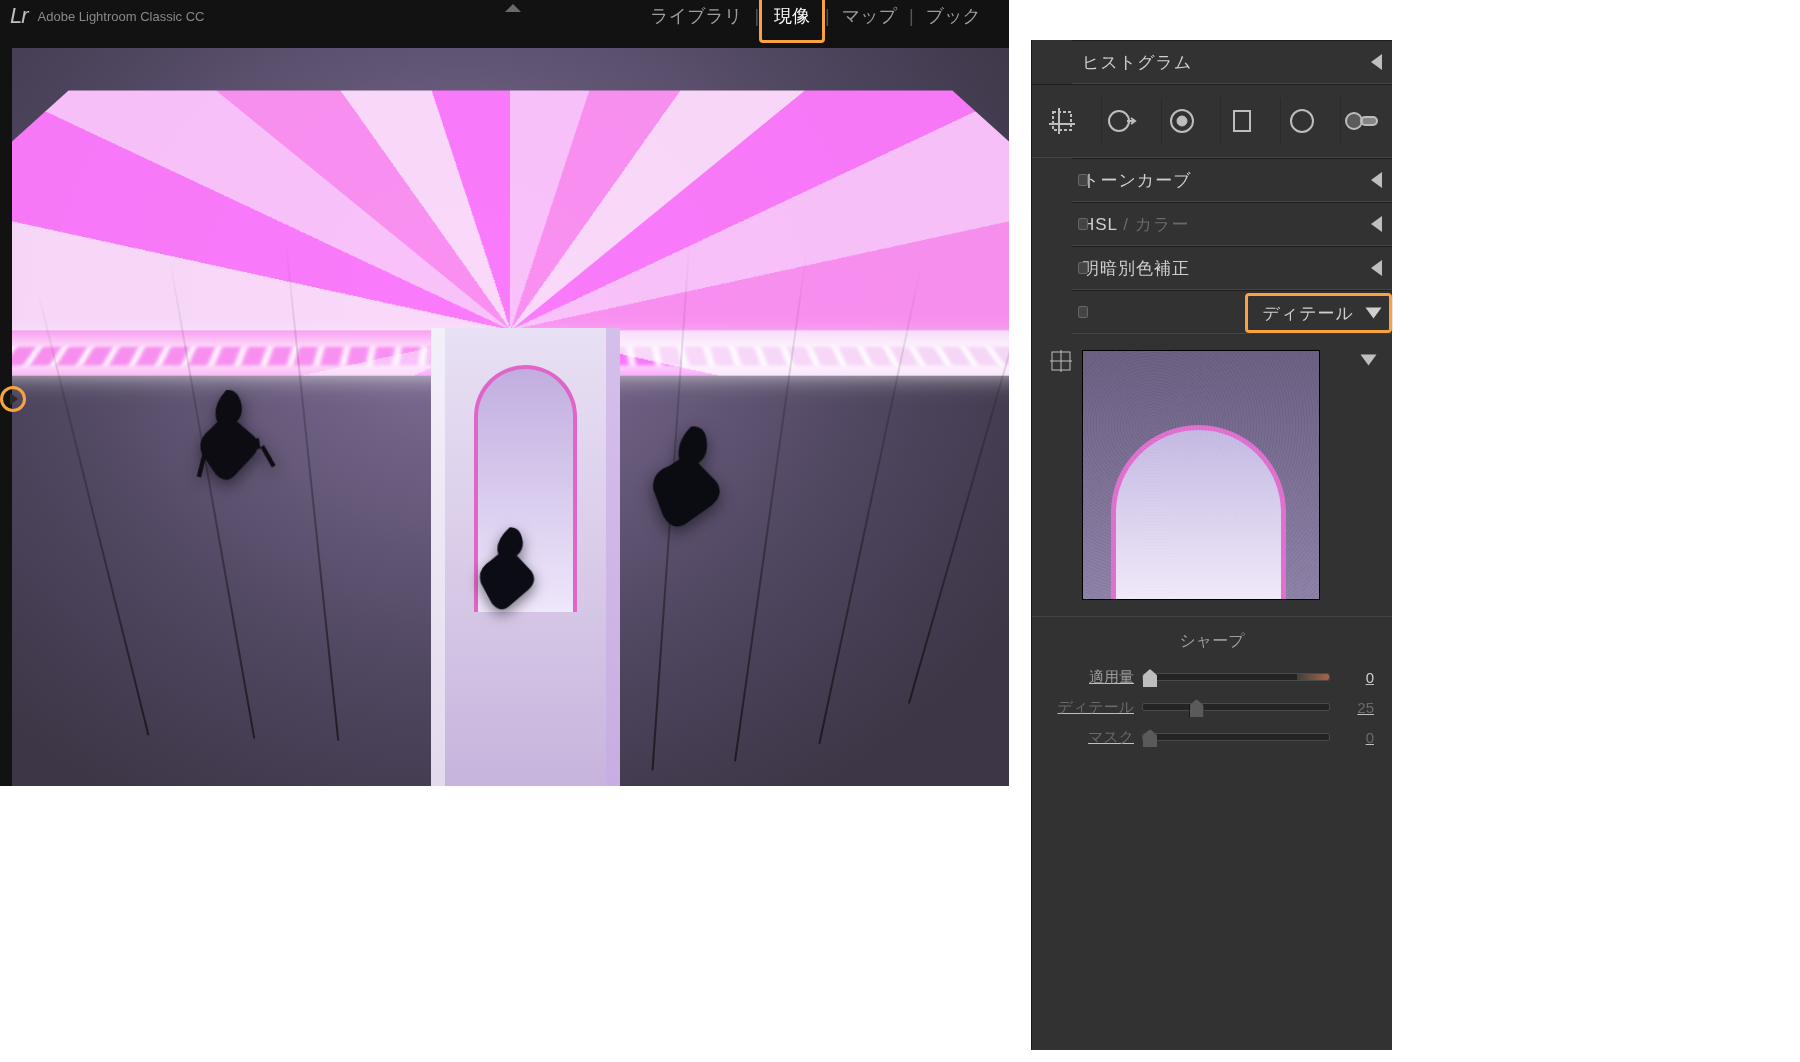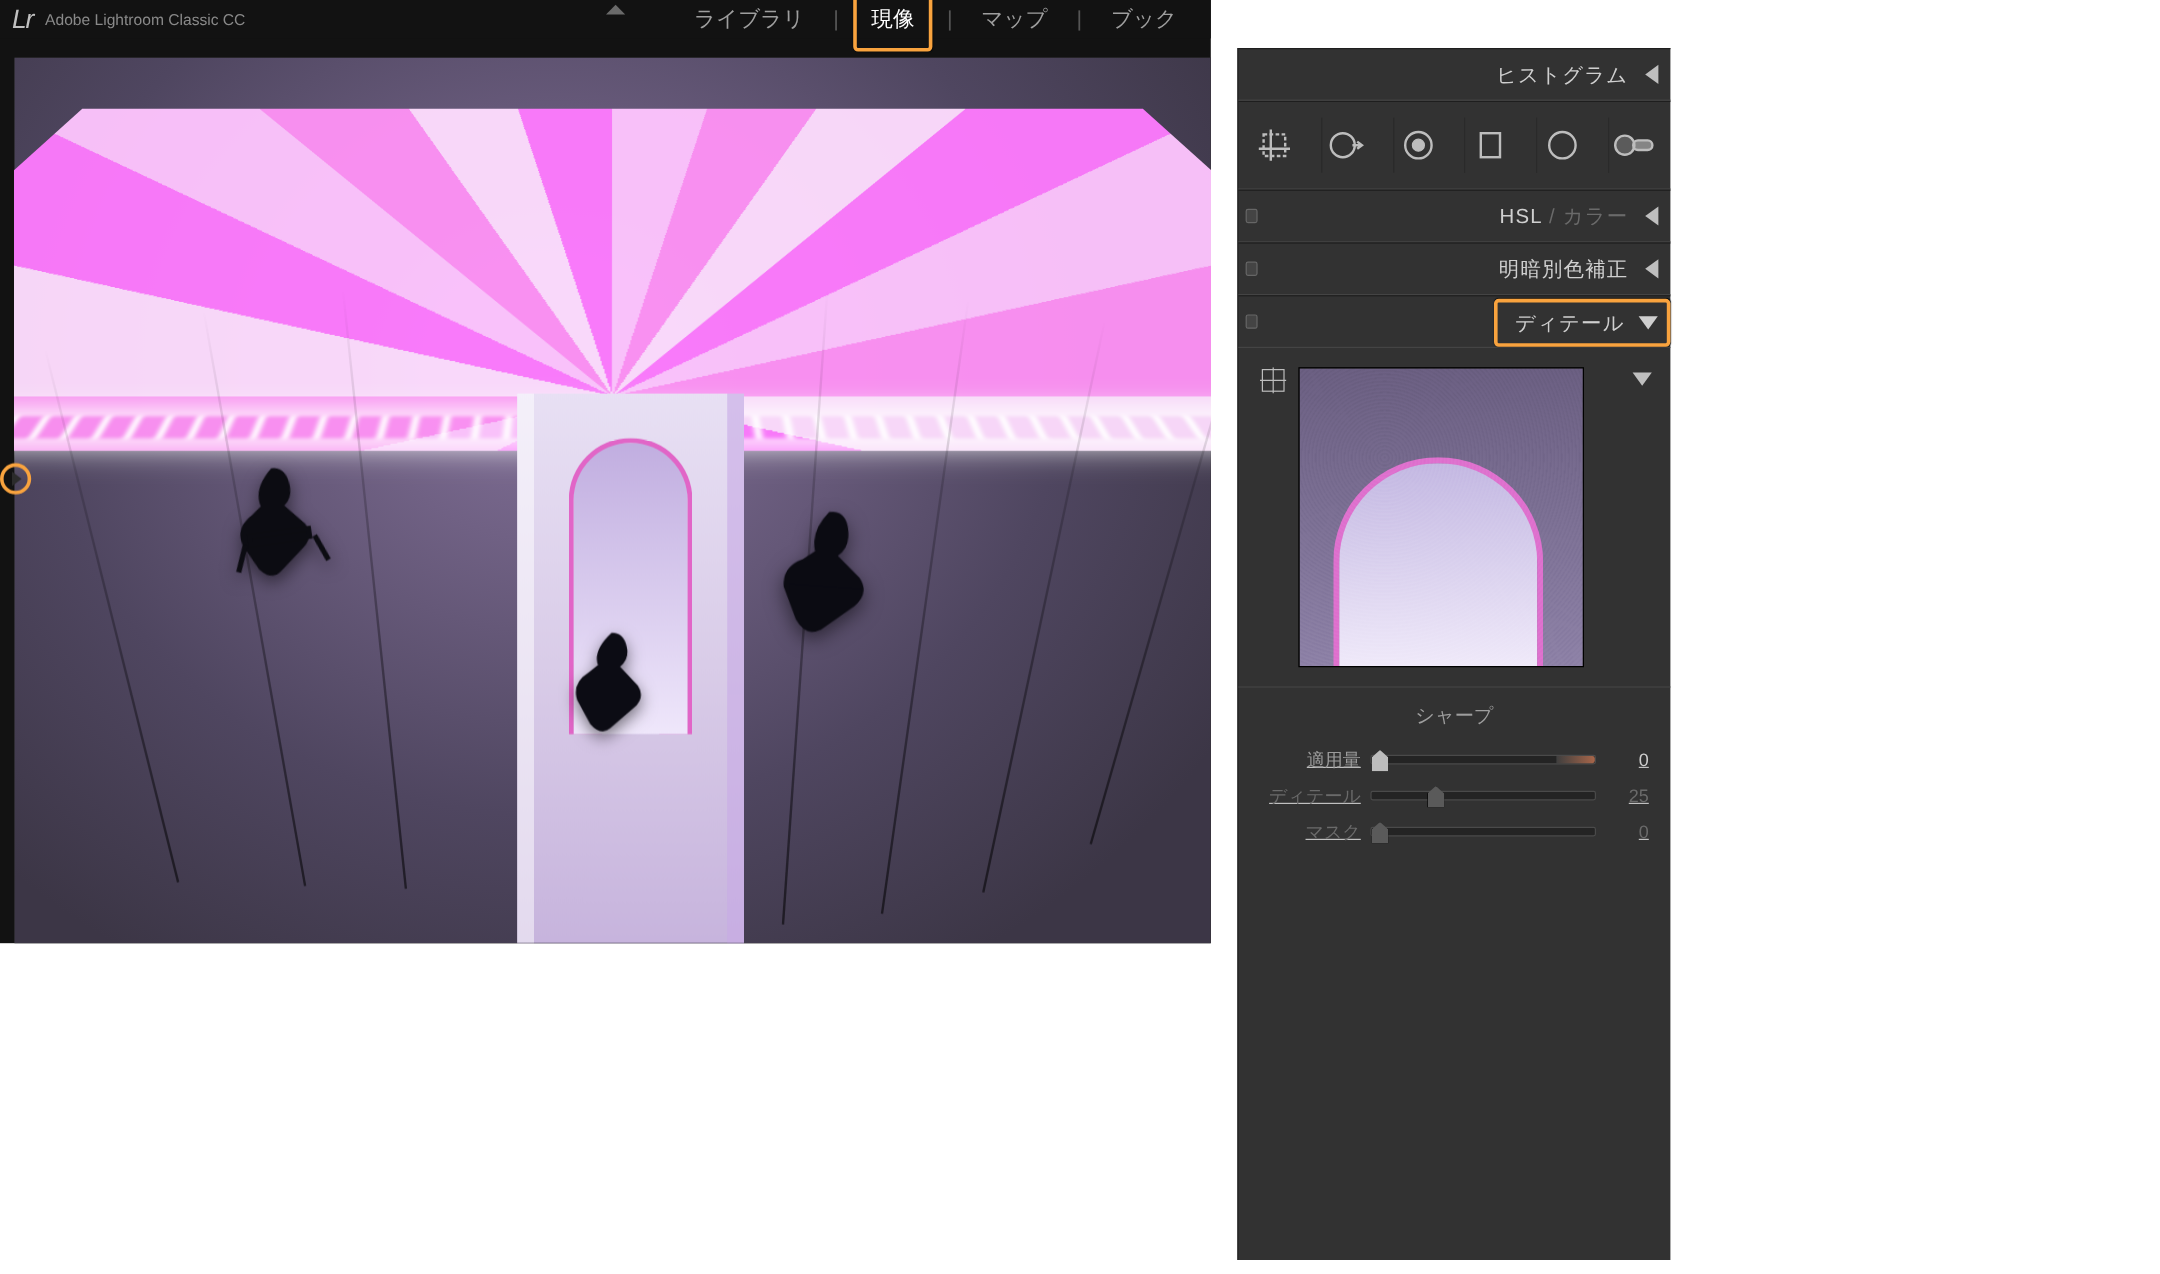--- a/index.html
+++ b/index.html
@@ -13,7 +13,7 @@
     .app-title { font-size: 13px; color: #898989; }
     .caret-up { position: absolute; left: 50%; top: 4px; width:0;height:0;border-left:8px solid transparent;border-right:8px solid transparent;border-bottom:8px solid #6a6a6a; }
 
-    .modules { margin-left: auto; display: flex; gap: 12px; align-items: center; font-size: 18px; color: #9e9e9e; height: 100%; padding-right: 6px;}
+    .modules { margin-left: auto; display: flex; gap: 0; align-items: center; font-size: 18px; color: #9e9e9e; height: 100%; padding-right: 6px;}
     .module { padding: 0 12px; cursor: pointer; font-weight: 500; line-height: 48px;}
     .module.active { color: #fff; }
     .module-sep { color: #555; font-size: 18px; }

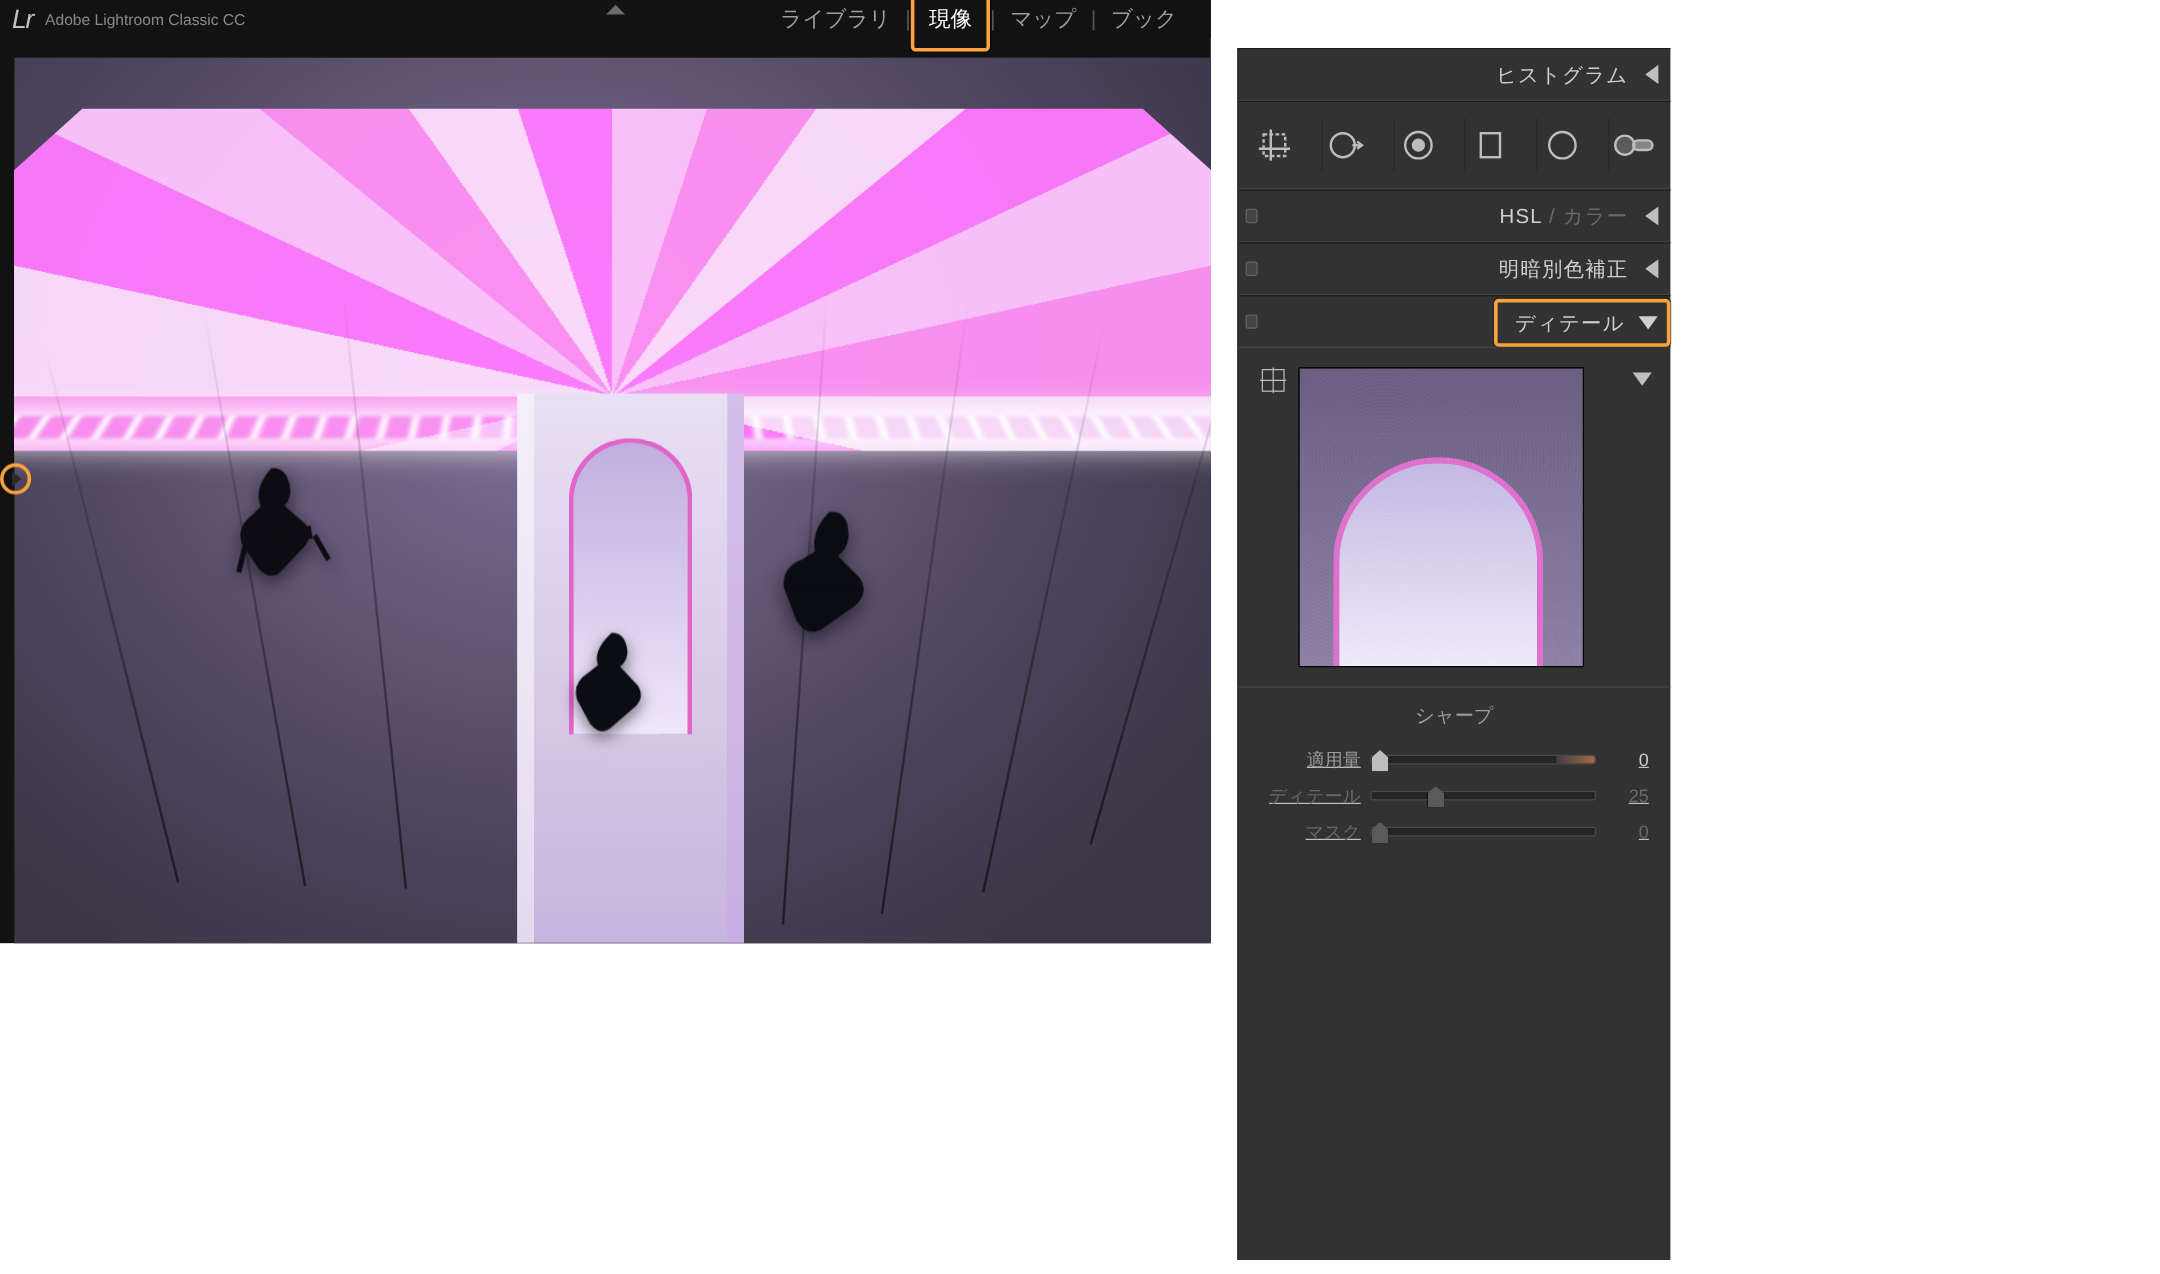--- a/index.html
+++ b/index.html
@@ -68,7 +68,7 @@
 
     
     .right-panel { position:absolute; left: 1032px; top: 40px; width: 360px; height: 1010px; background: #323232; color: #c0c0c0; font-size: 17px; box-shadow: -1px 0 0 #1a1a1a; }
-    .panel-row { height: 44px; display:flex; align-items:center; justify-content: flex-end; padding: 0 10px; gap:14px; border-top:1px solid #1e1e1e; border-bottom:1px solid #444; position:relative;}
+    .panel-row { height: 44px; display:flex; align-items:center; justify-content: space-between; padding: 0 10px; gap:14px; border-top:1px solid #1e1e1e; border-bottom:1px solid #444; position:relative;margin-left:40px;}
     .panel-row .sw { position:absolute; left:6px; width:10px; height:12px; border:1px solid #666; border-radius:2px; background:#444;}
     .panel-row .title { color:#cfcfcf; font-weight:500; letter-spacing:1px; }
     .panel-row .title .dim { color:#6a6a6a; }

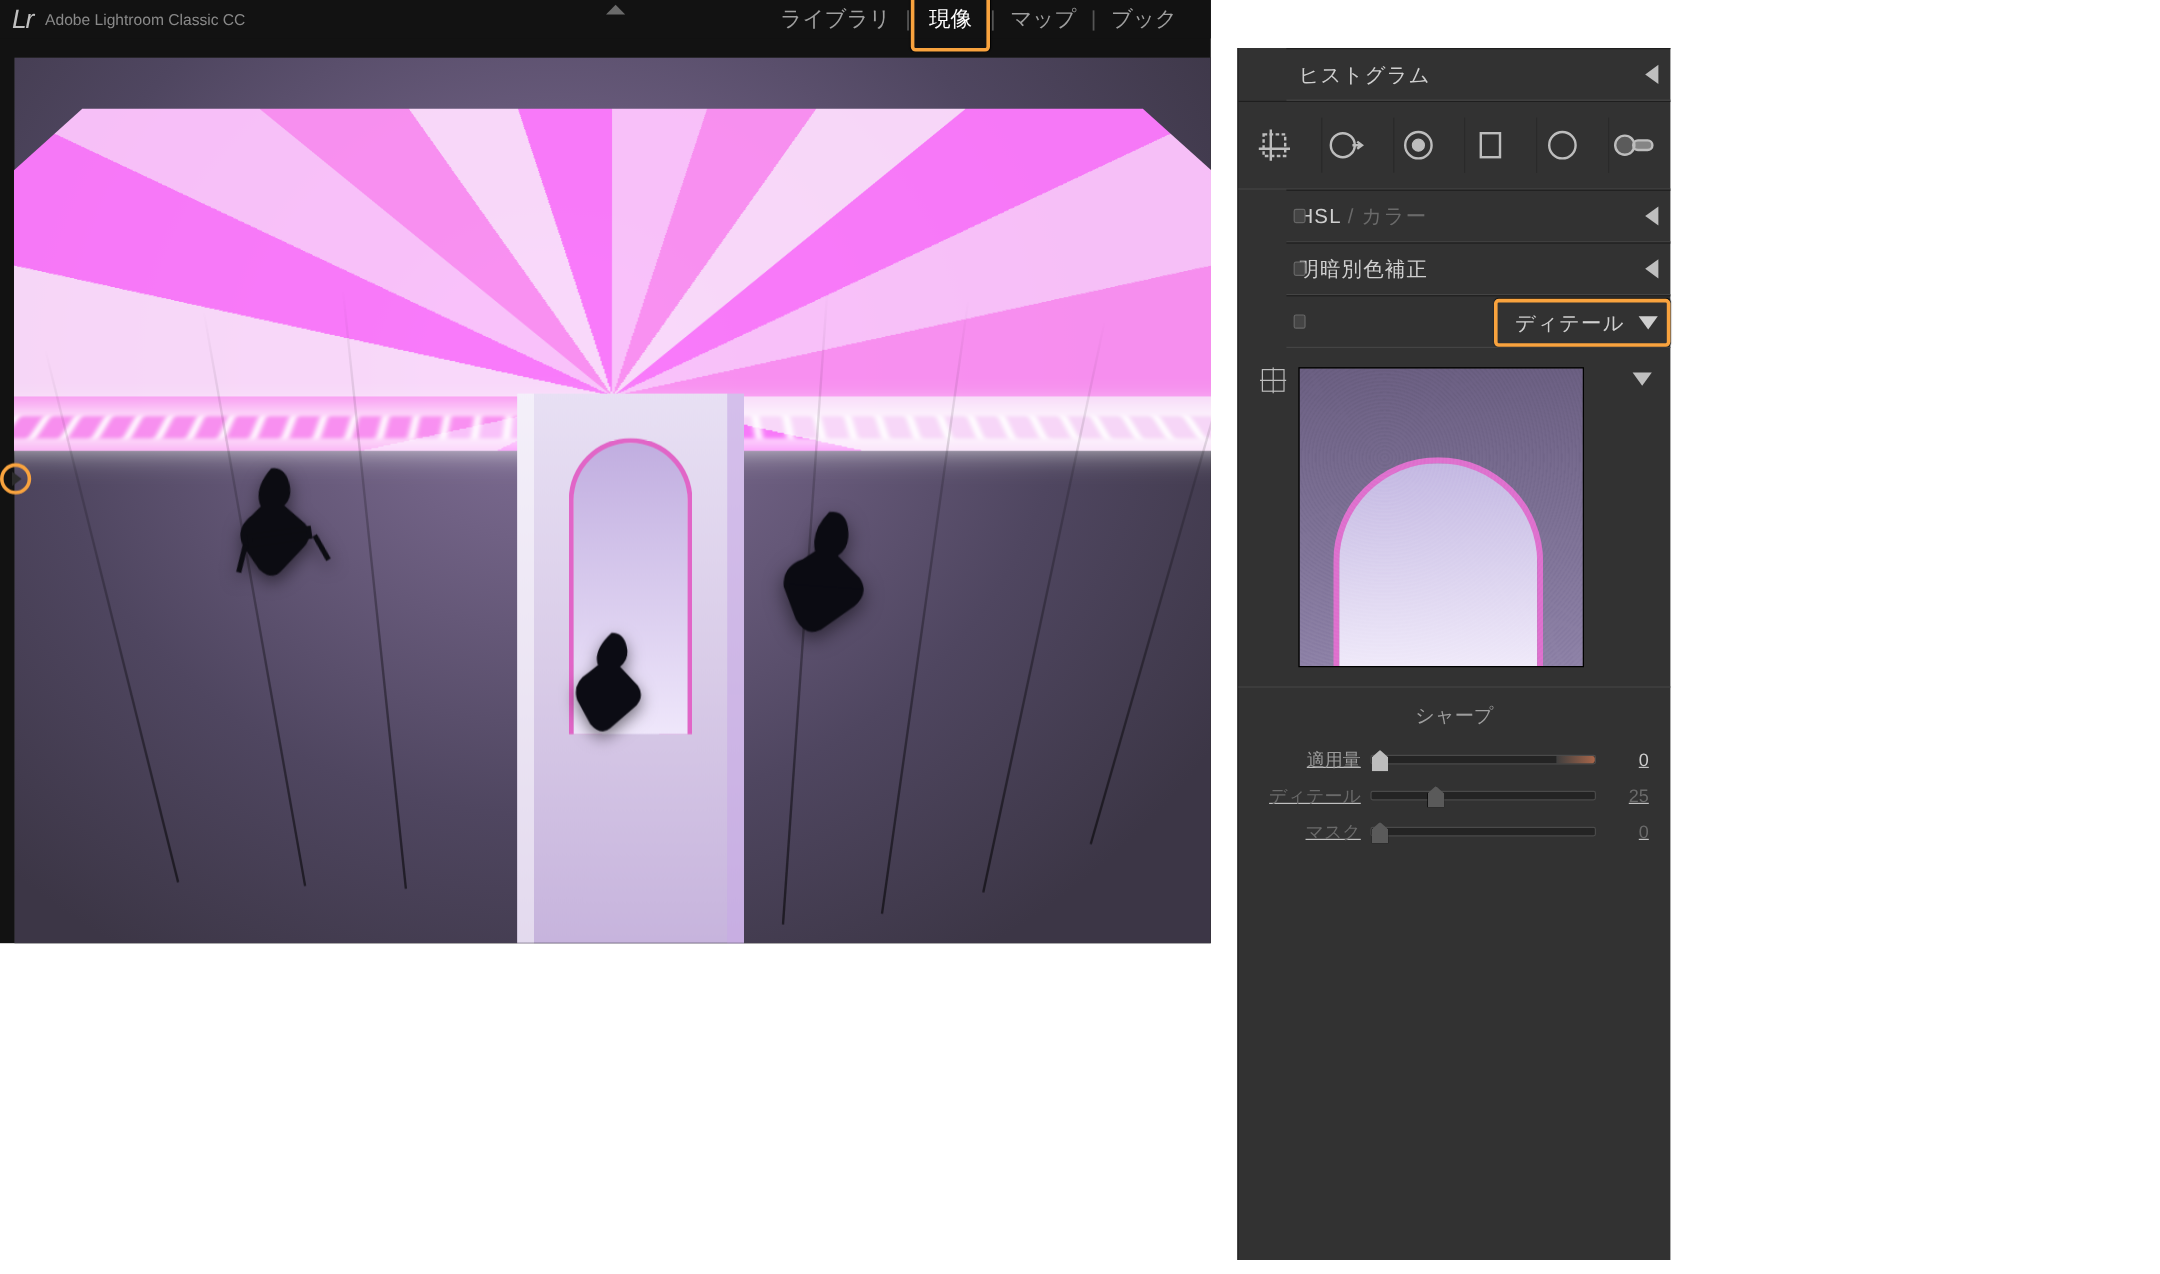--- a/index.html
+++ b/index.html
@@ -213,6 +213,11 @@
 
   <div class="panel-row">
     <span class="sw"></span>
+    <span class="title">トーンカーブ</span>
+    <span class="tri"></span>
+  </div>
+  <div class="panel-row">
+    <span class="sw"></span>
     <span class="title">
       <span>HSL</span><span class="dim"> / </span><span class="dim">カラー</span>
     </span>

